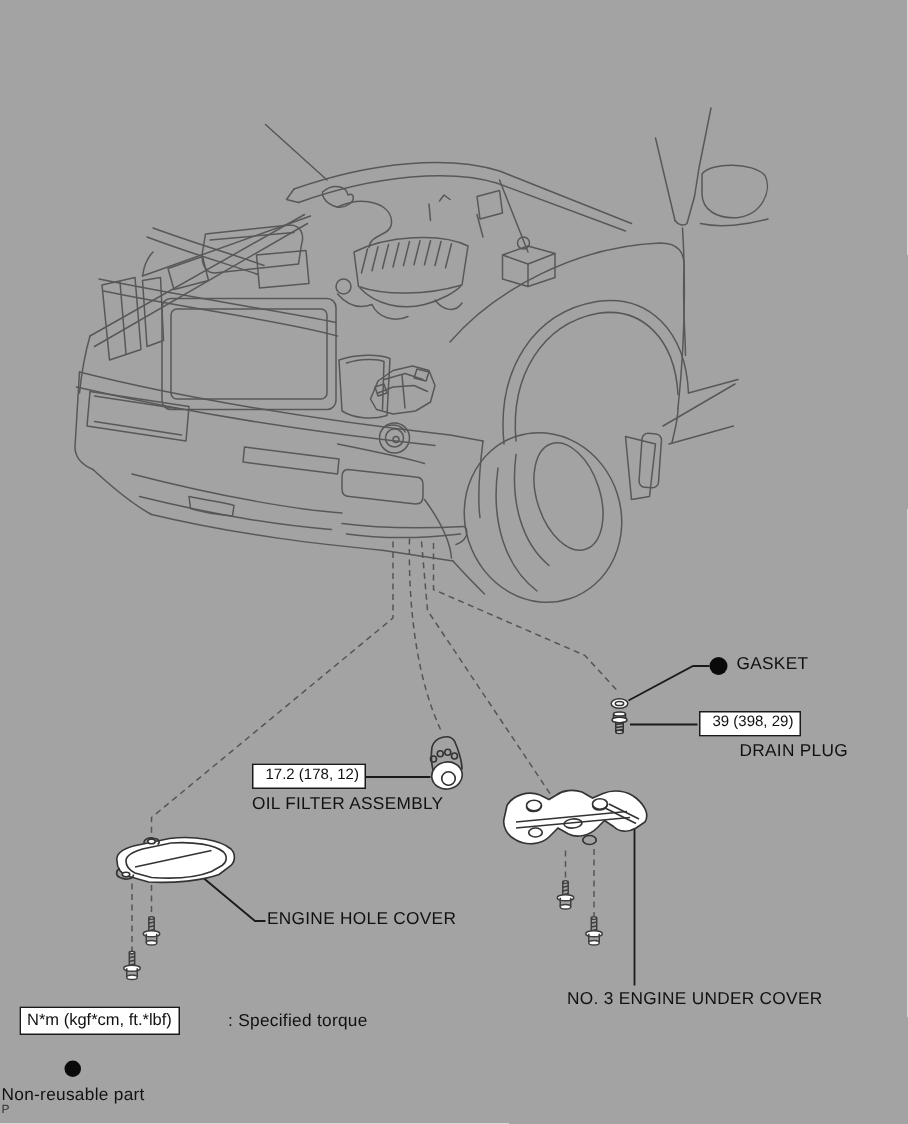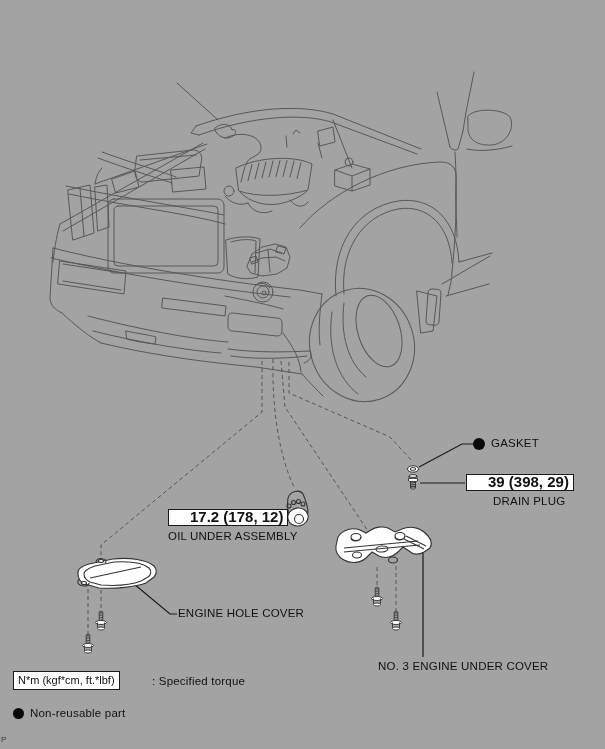--- a/index.html
+++ b/index.html
@@ -14,7 +14,7 @@
   }
   .torque-box{
     position:absolute;border:1.5px solid #1a1a1a;background:#fff;
-    font-size:15px;font-weight:bold;padding:1px 4px 2px 21px;white-space:nowrap;
+    font-size:10px;font-weight:normal;padding:1px 4px 2px 8px;white-space:nowrap;
     line-height:12px;color:#111;
   }
   .legend-box{

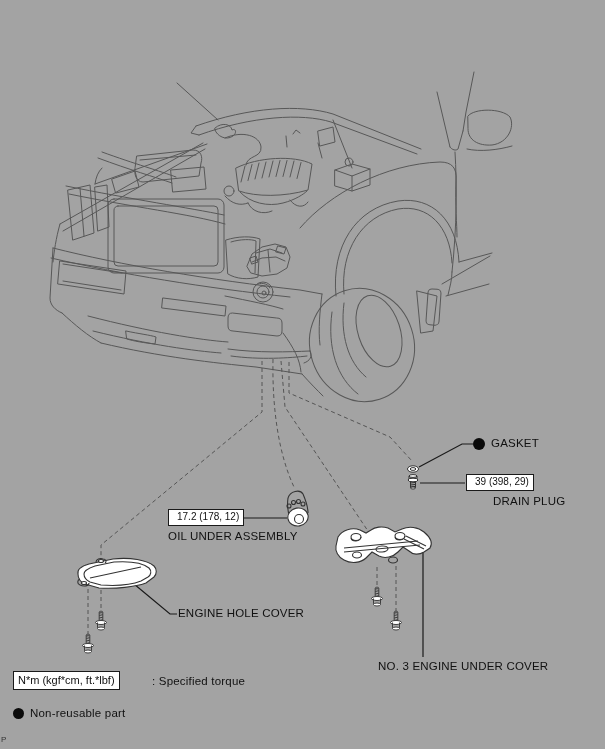--- a/index.html
+++ b/index.html
@@ -249,7 +249,7 @@
   <div class="lbl" style="left:466px;top:495px;margin-left:27px;">DRAIN PLUG</div>
 
   <div class="torque-box" style="left:168px;top:509px;">17.2 (178, 12)</div>
-  <div class="lbl" style="left:168px;top:530px;">OIL UNDER ASSEMBLY</div>
+  <div class="lbl" style="left:168px;top:530px;">OIL FILTER ASSEMBLY</div>
 
   <div class="lbl" style="left:178px;top:607px;">ENGINE HOLE COVER</div>
 

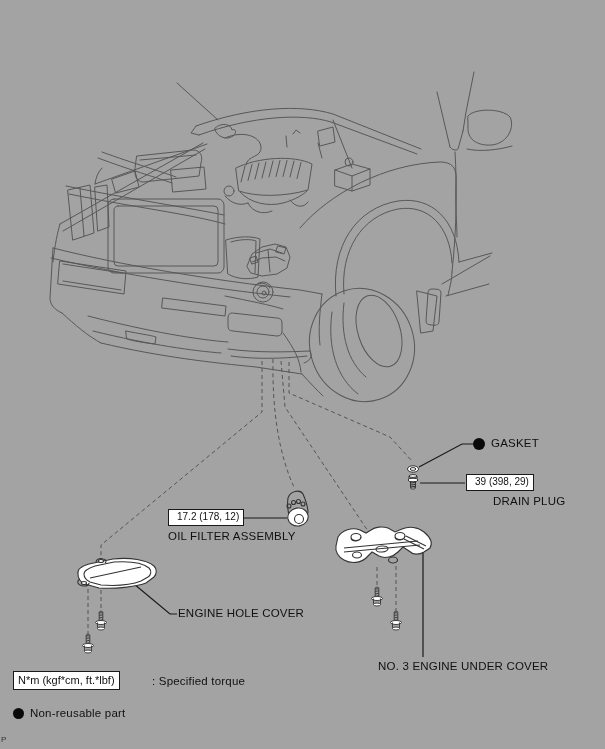--- a/index.html
+++ b/index.html
@@ -258,7 +258,7 @@
   <div class="legend-box" style="left:13px;top:671px;">N*m (kgf*cm, ft.*lbf)</div>
   <div class="lbl" style="left:130px;top:675px;margin-left:22px;">: Specified torque</div>
 
-  <div class="row-flex" style="left:13px;top:707px;">
+  <div class="row-flex" style="left:1px;top:707px;flex-direction:column;">
     <span class="bullet small" style="position:static;"></span>
     <span class="lbl" style="position:static;">Non-reusable part</span>
   </div>

